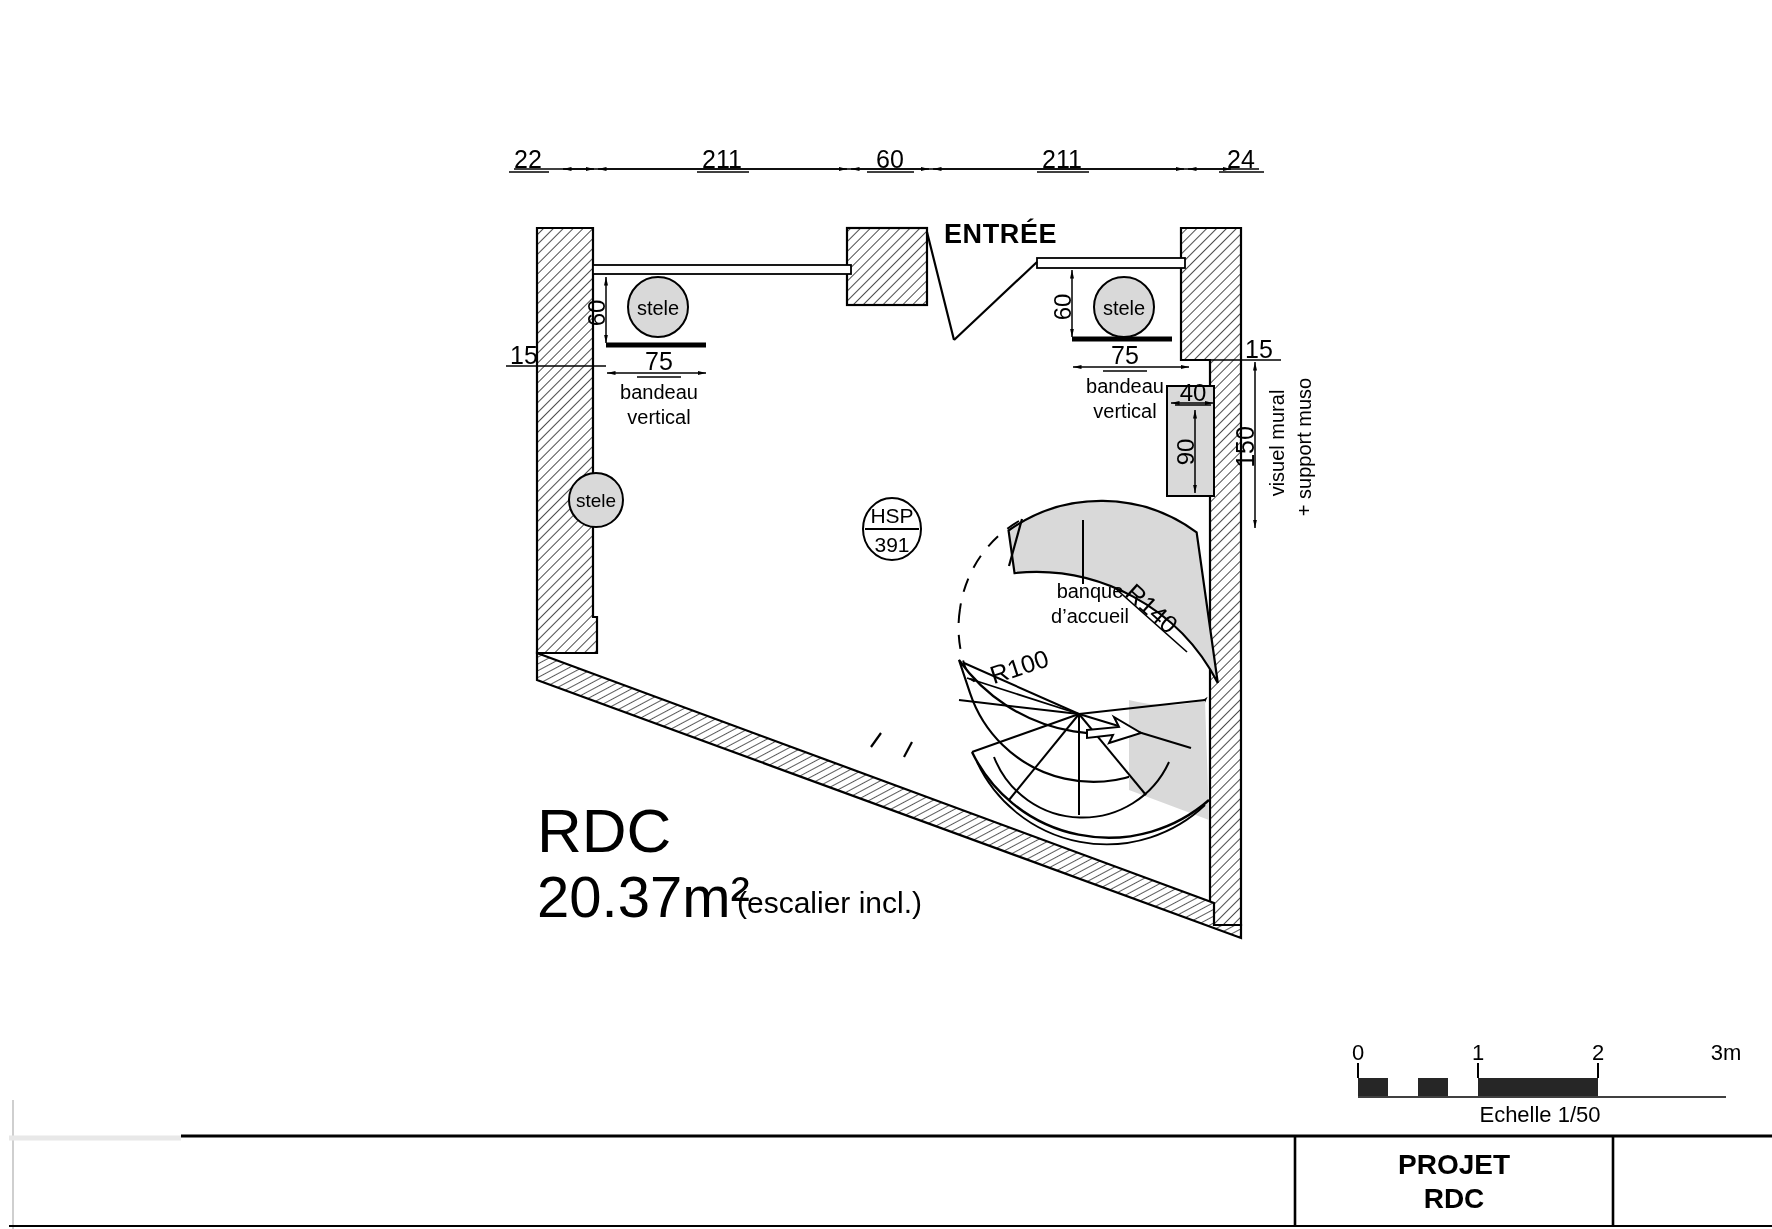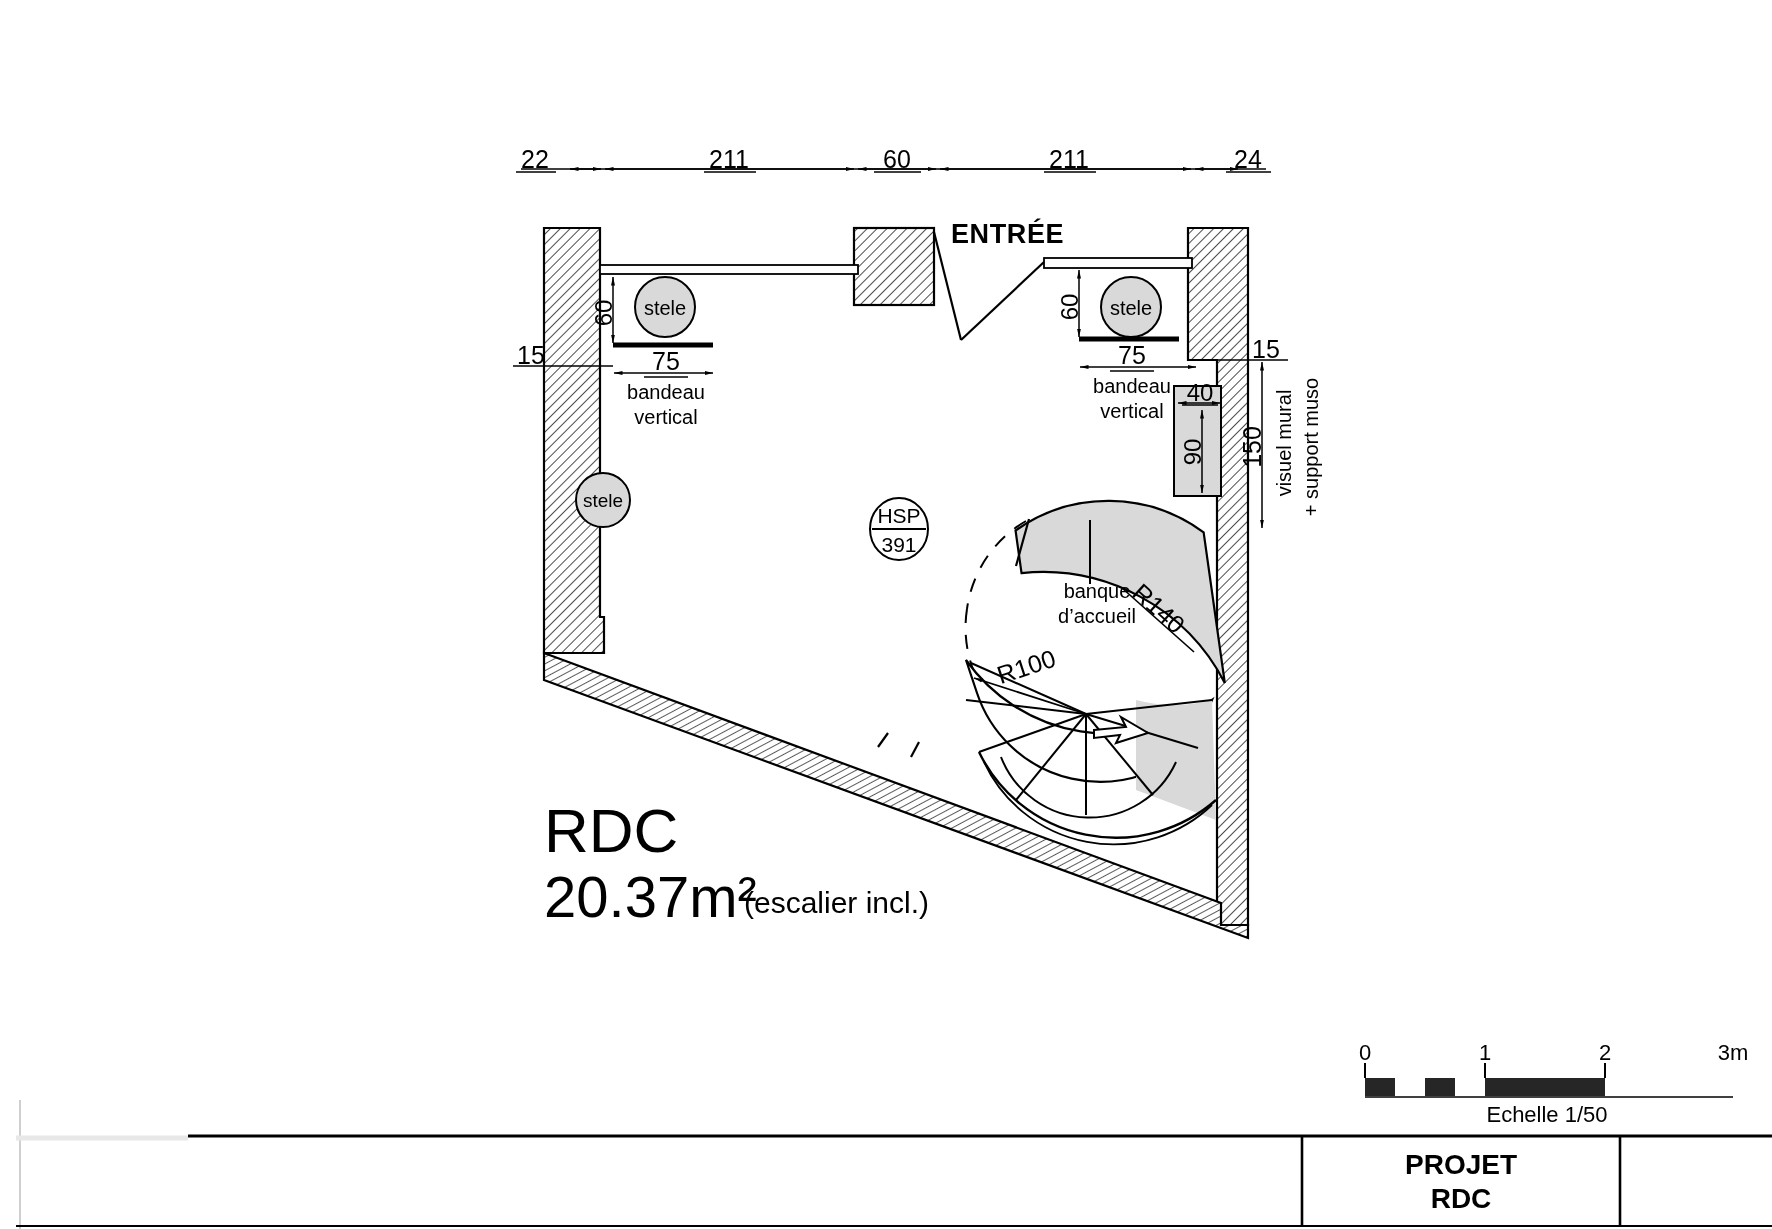--- a/index.html
+++ b/index.html
@@ -17,7 +17,7 @@
   }
   #sheet {
     position: absolute;
-    left: 16px; top: 0;
+    left: 9px; top: 0;
     width: 1643px;
     height: 1229px;
   }

